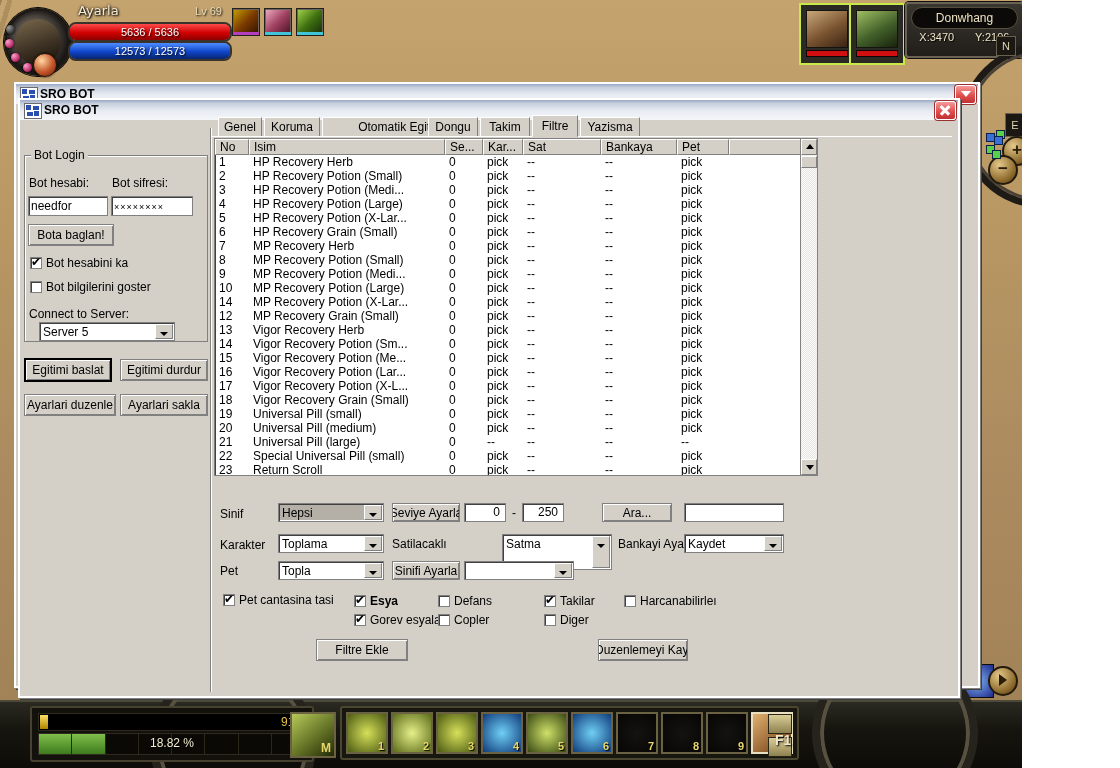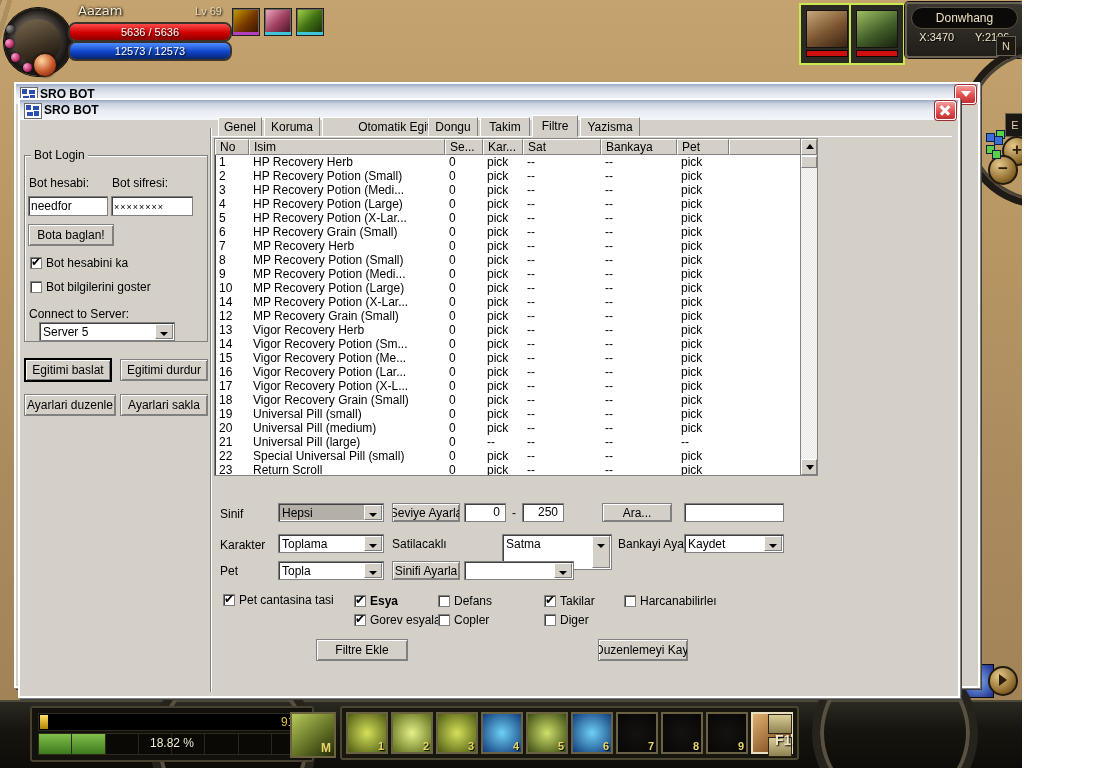--- a/index.html
+++ b/index.html
@@ -231,7 +231,7 @@
         <div class="gem big"></div>
       </div>
       <div class="namebox">
-        <div class="cname">Aazam</div>
+        <div class="cname">Ayarla</div>
         <div class="clvl">Lv 69</div>
         <div class="bar hp">
           <div class="fill"></div>

